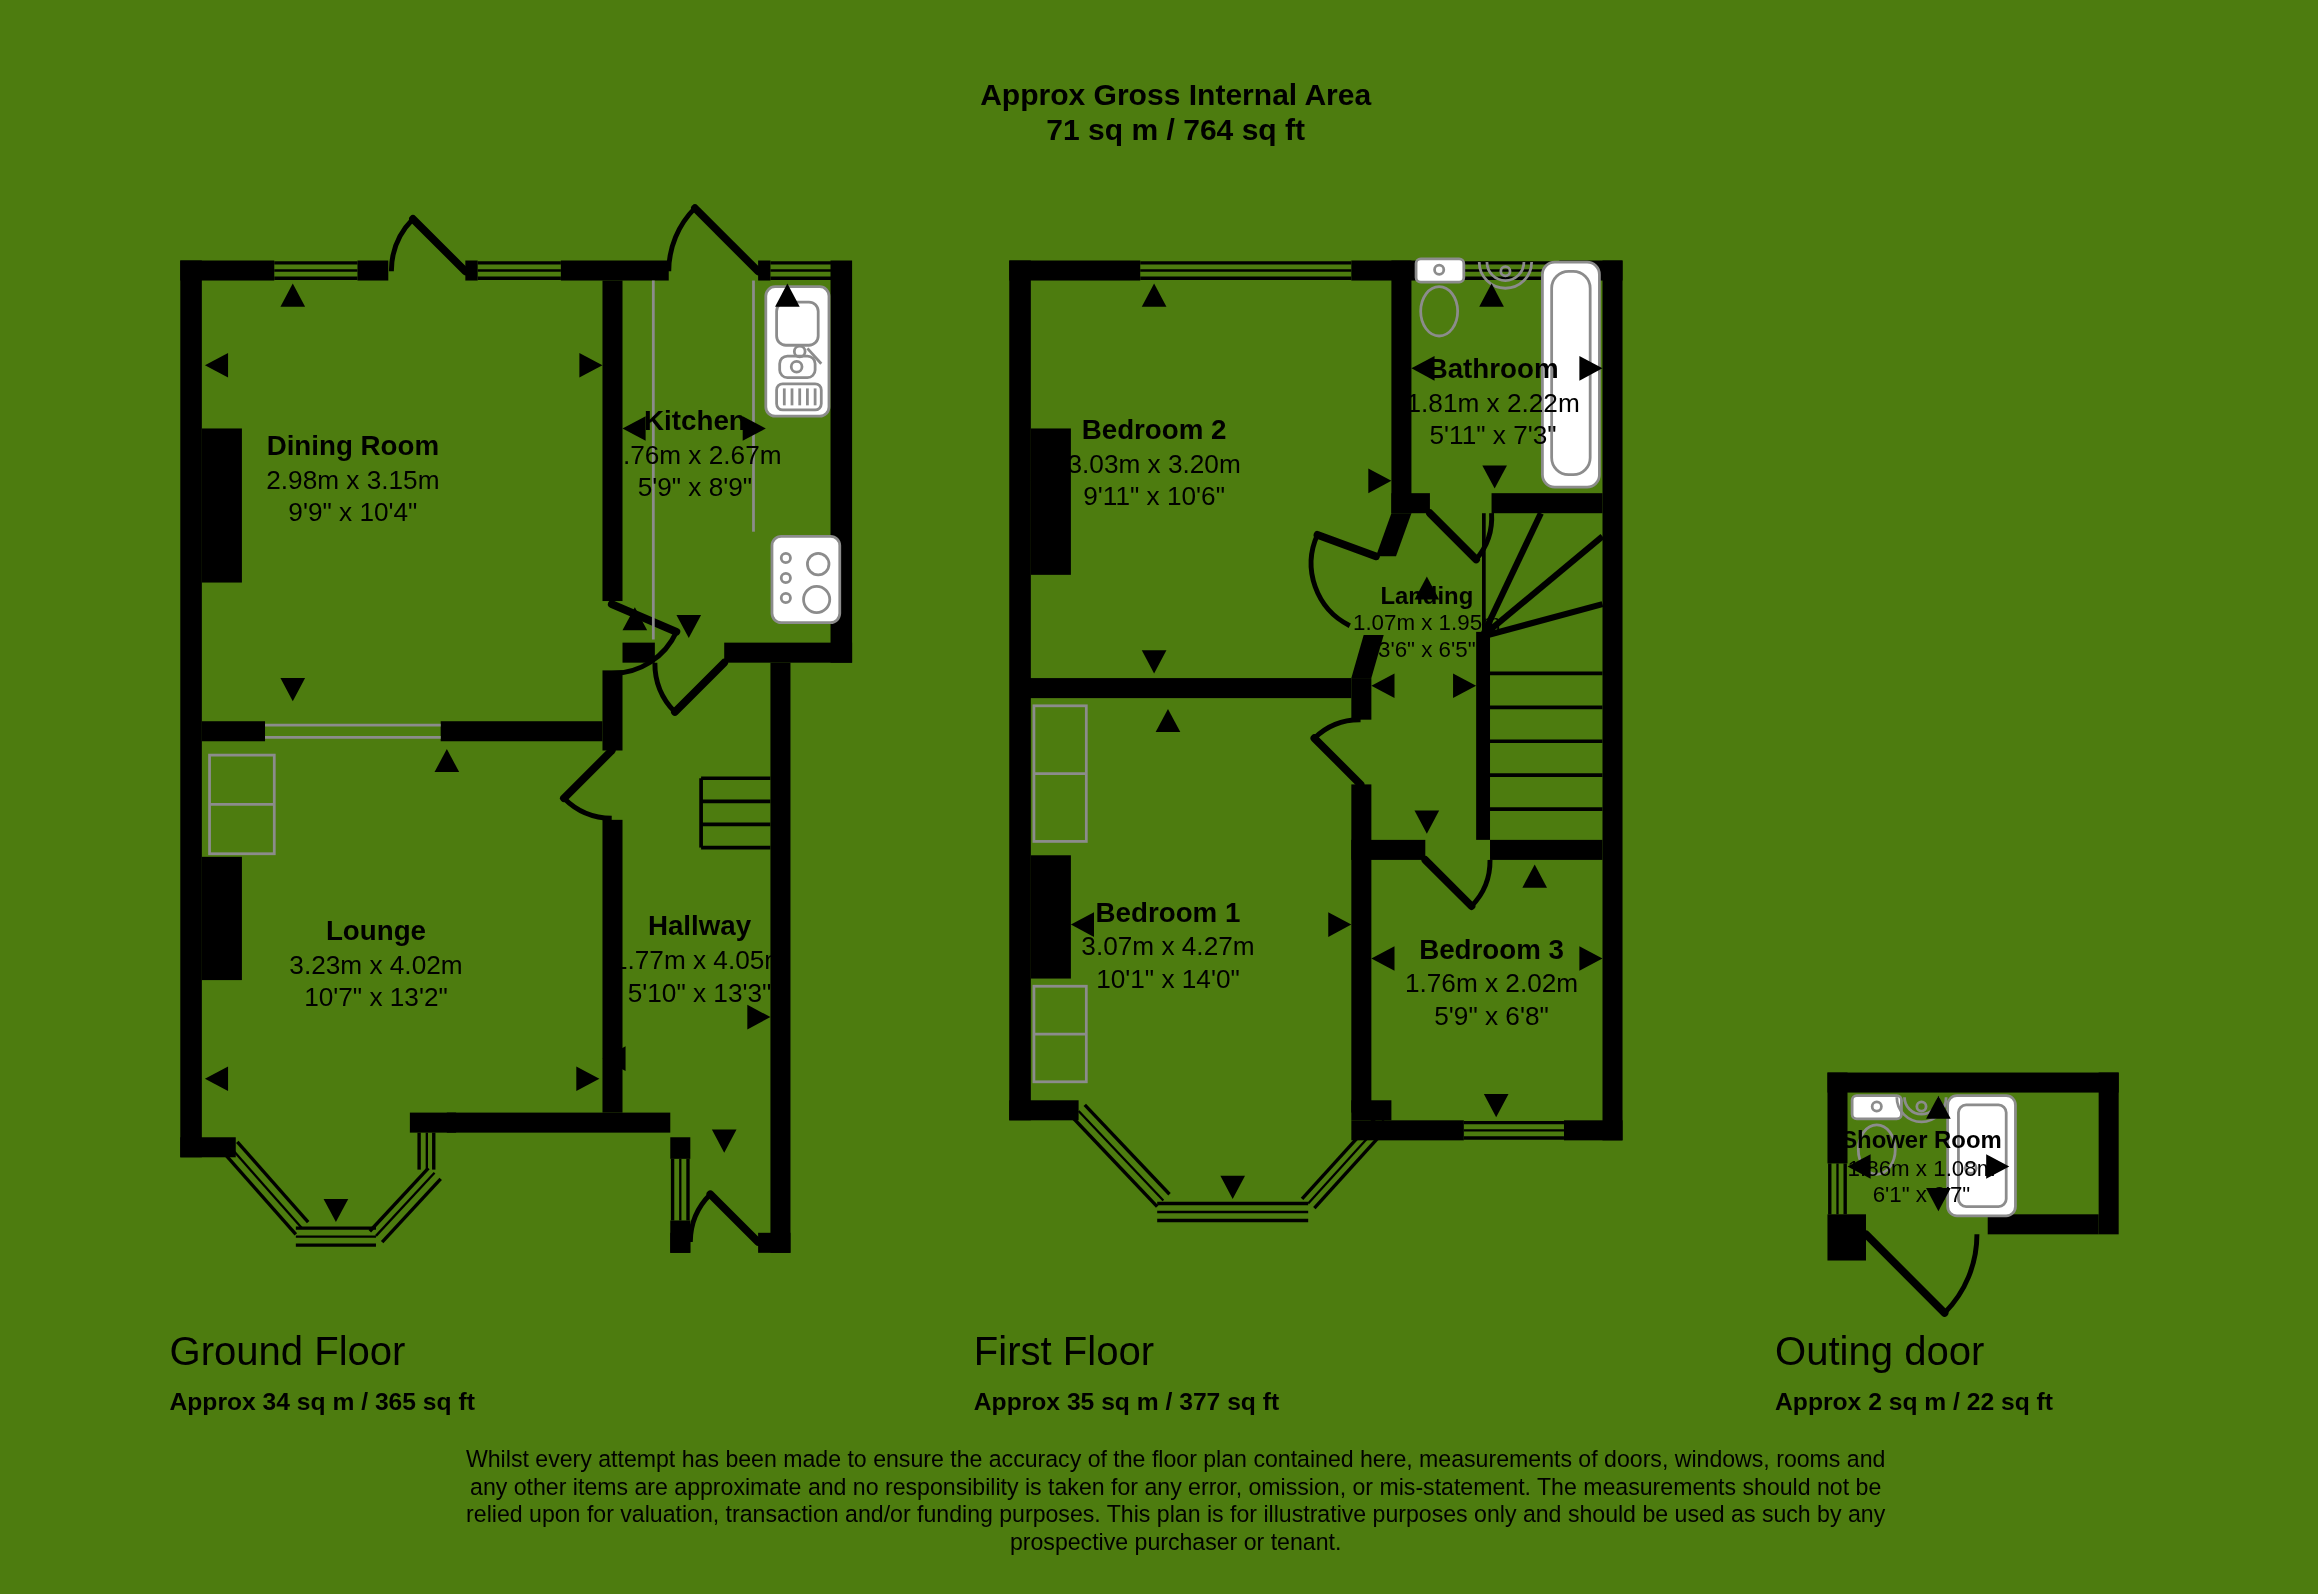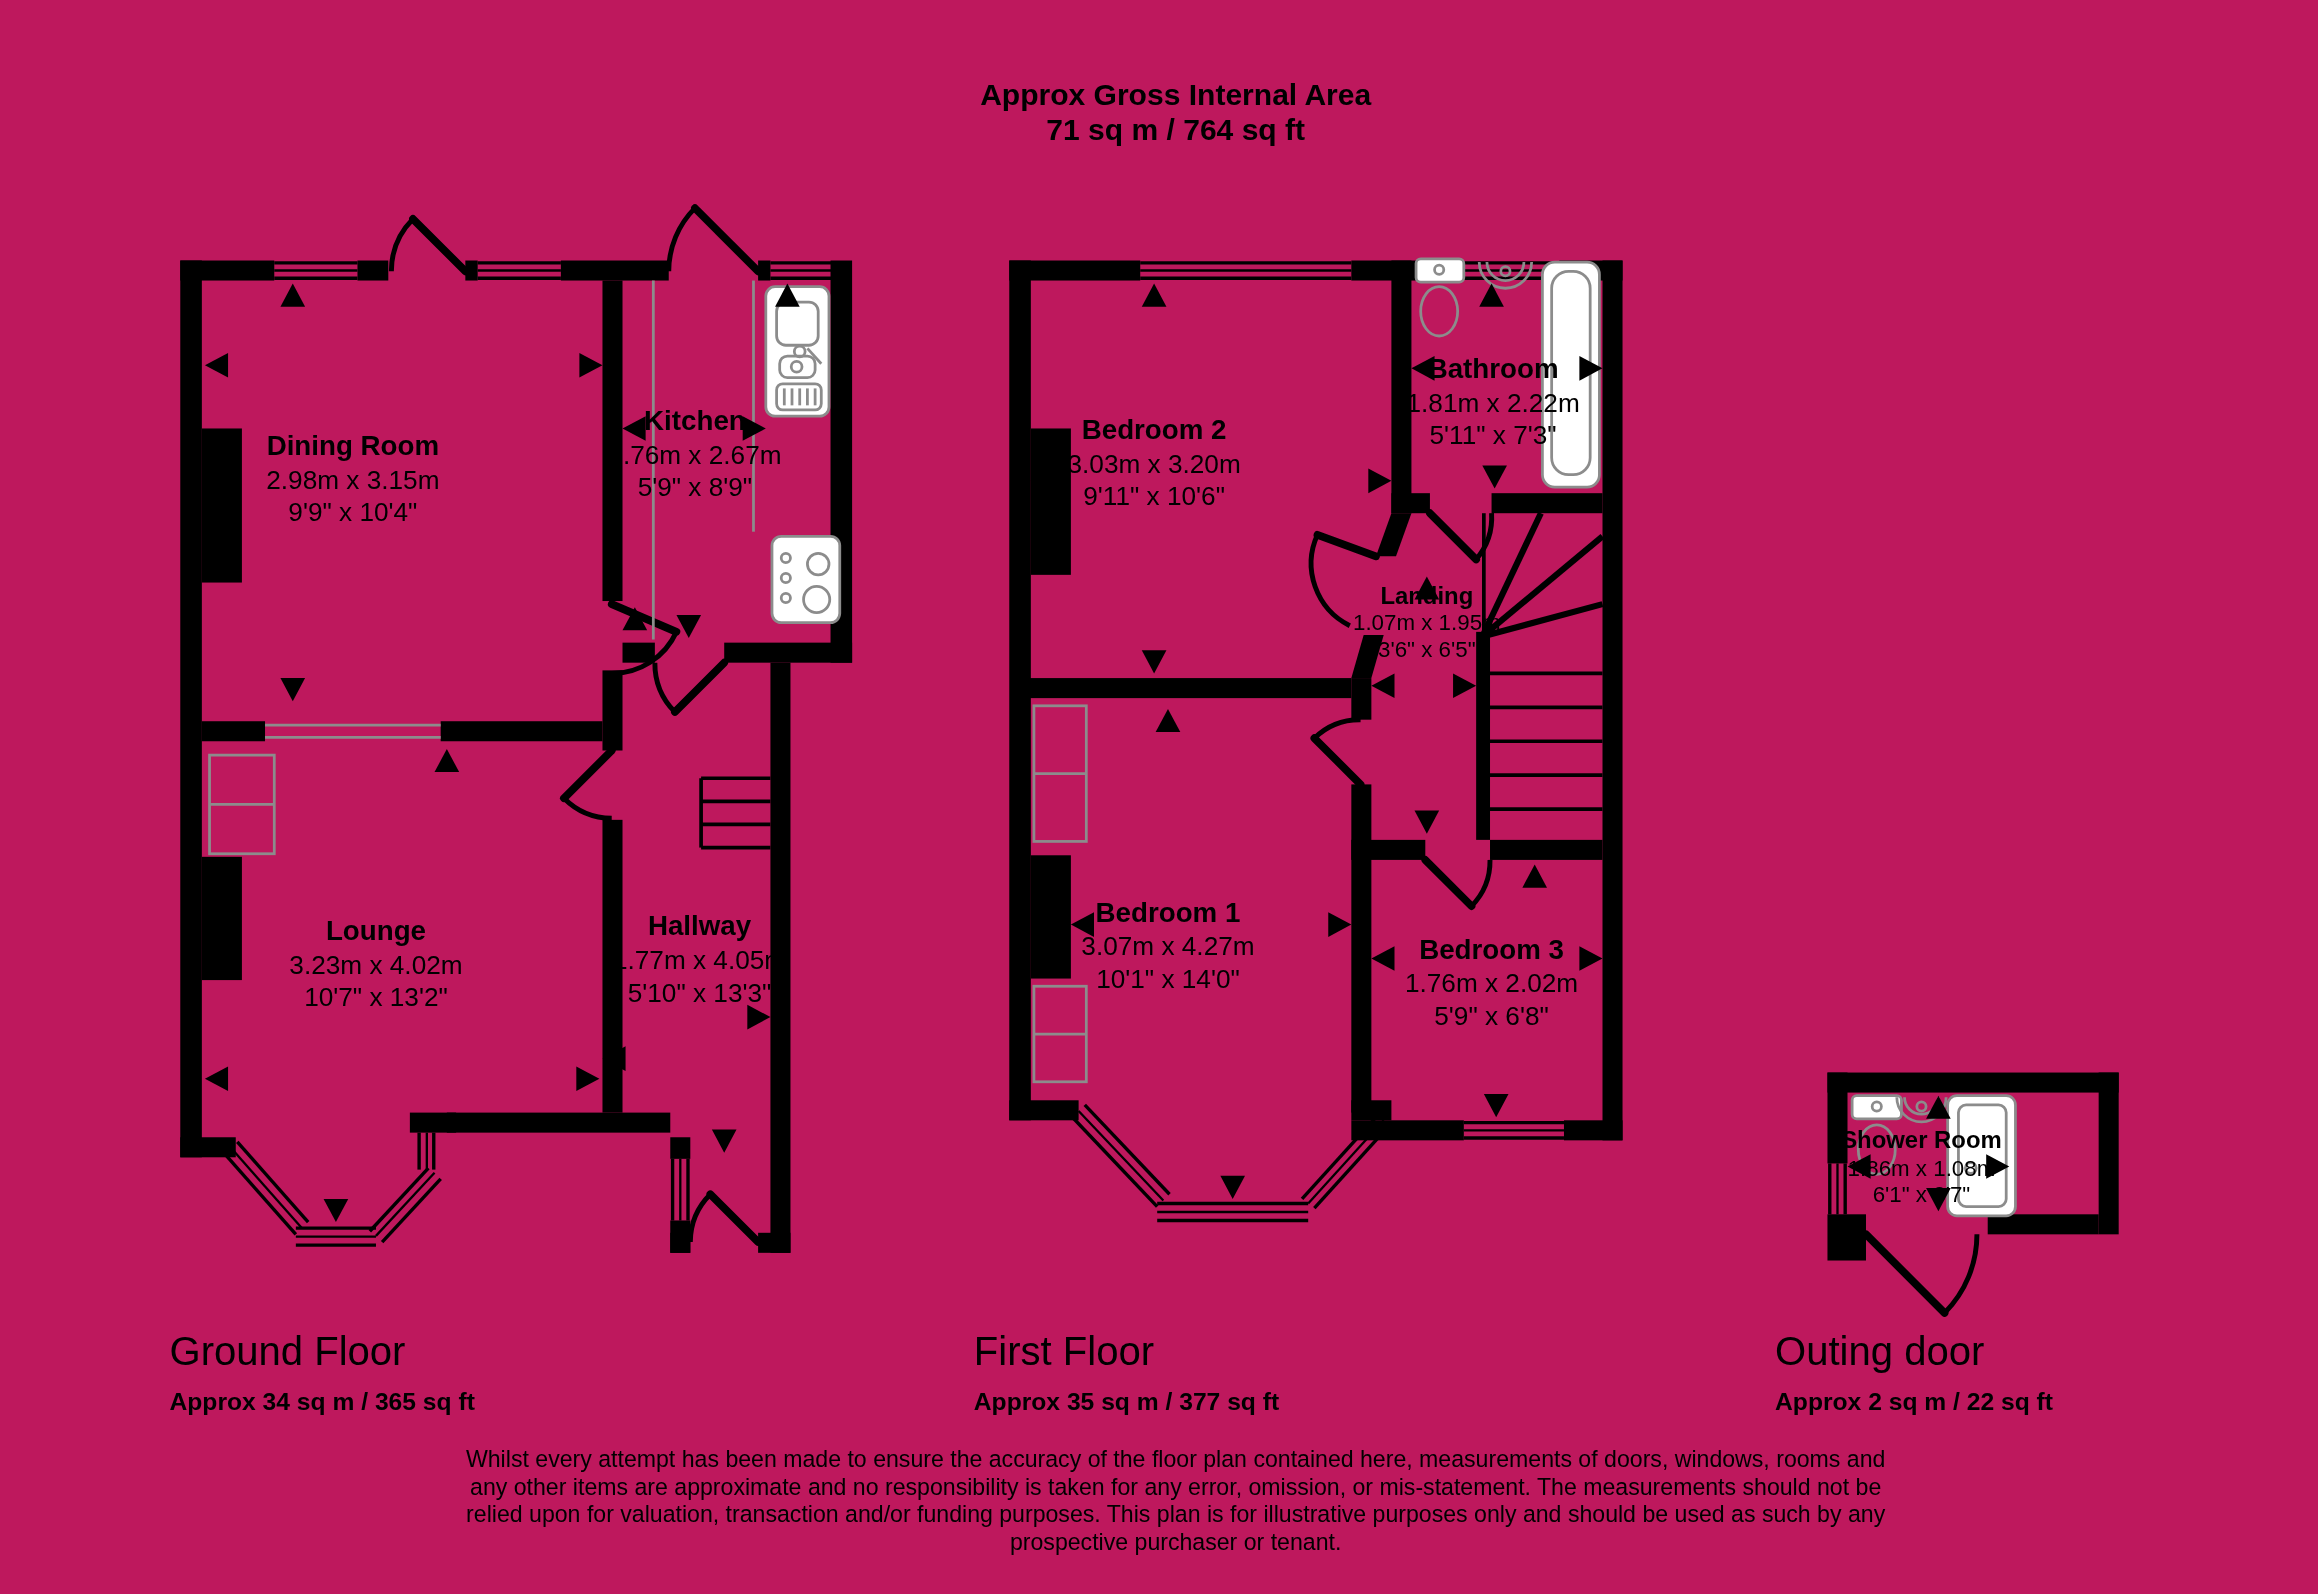--- a/index.html
+++ b/index.html
@@ -3,7 +3,7 @@
 <meta charset="utf-8">
 <style>
   html,body{margin:0;padding:0;background:#ffffff;}
-  .page{width:2319px;height:1595px;background:#be185d;}
+  .page{width:2319px;height:1595px;background:#4d7c0f;}
   svg{display:block;}
   text{font-family:"Liberation Sans",sans-serif;fill:#000;}
   .room-name{font-weight:bold;font-size:18px;text-anchor:middle;}

